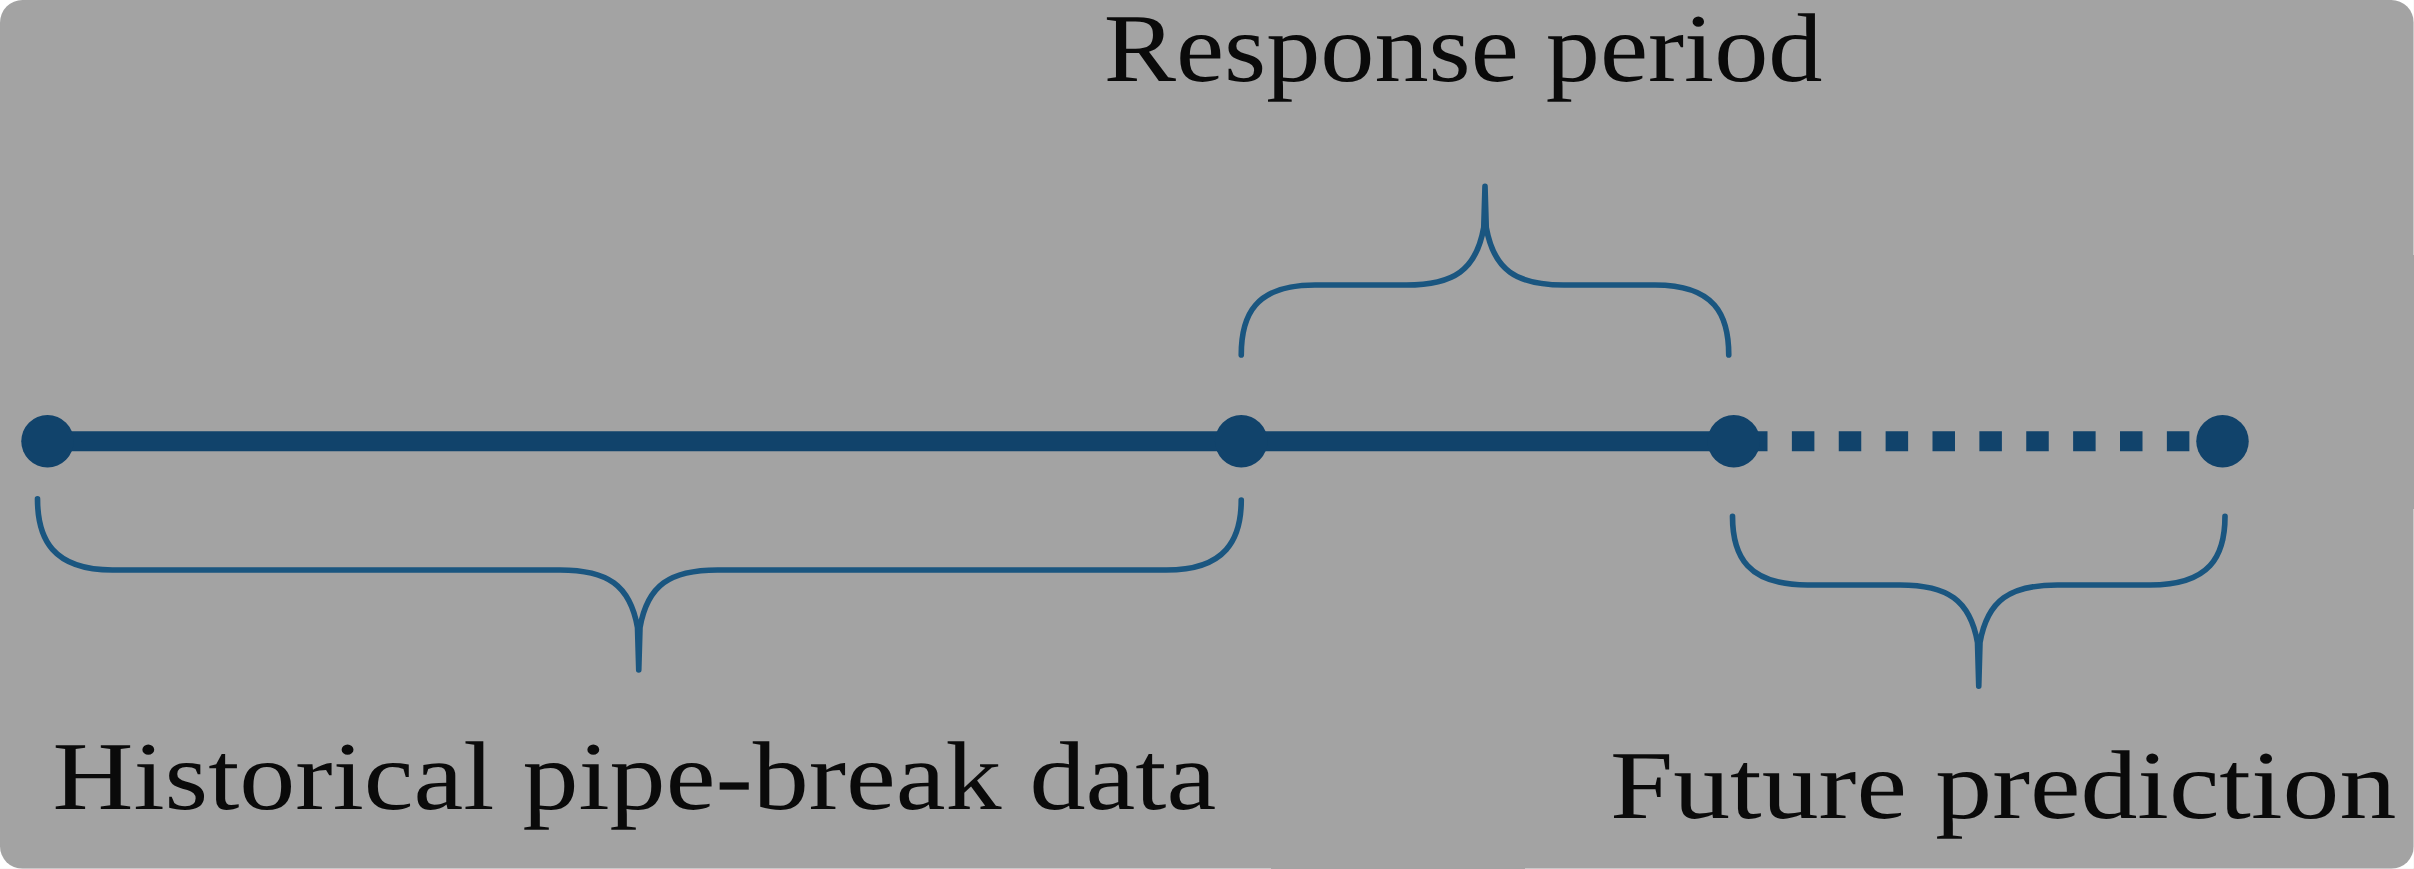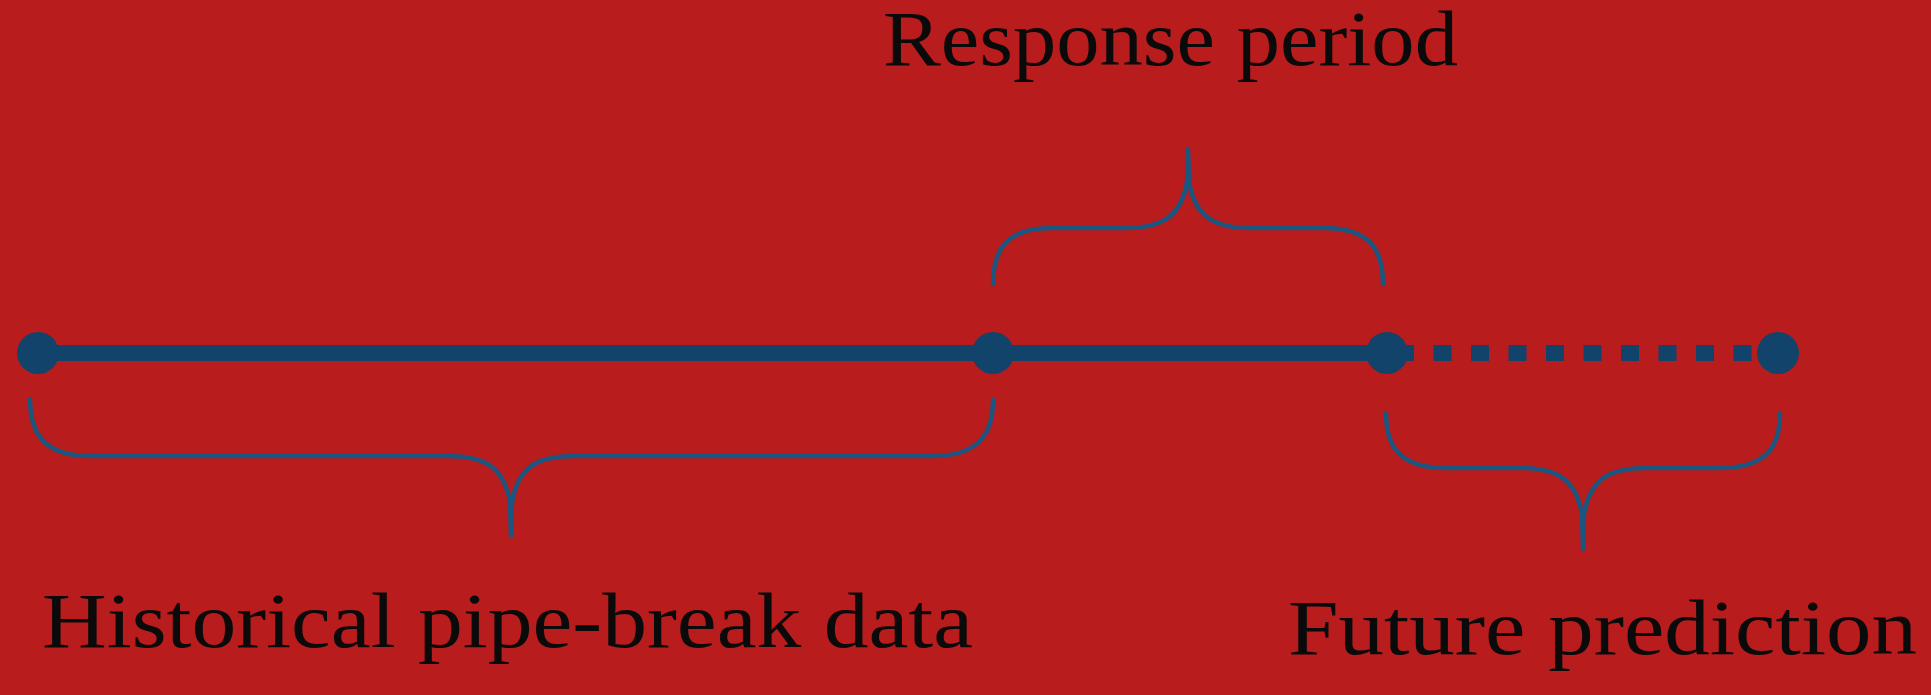--- a/index.html
+++ b/index.html
@@ -11,8 +11,9 @@
     position: relative;
     width: 1931px;
     height: 695px;
-    background: #b91c1c;
+    background: #a3a3a3;
     overflow: hidden;
+    border-radius: 18px;
   }
   svg.timeline-figure {
     display: block;

